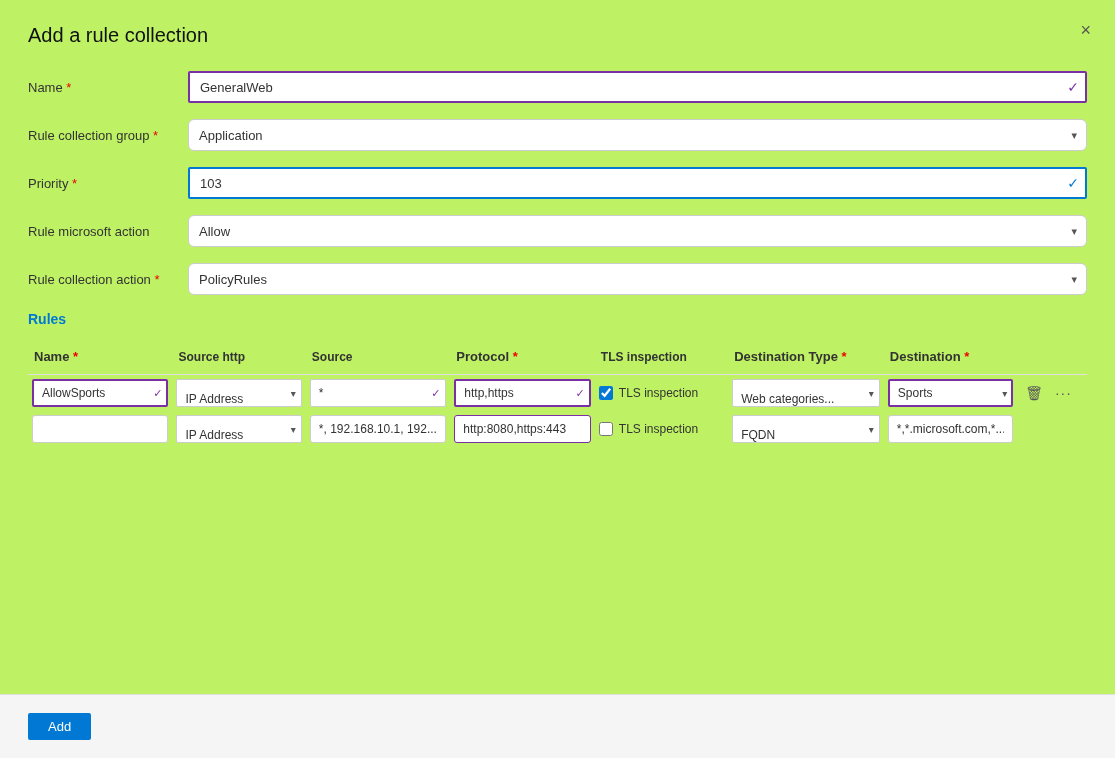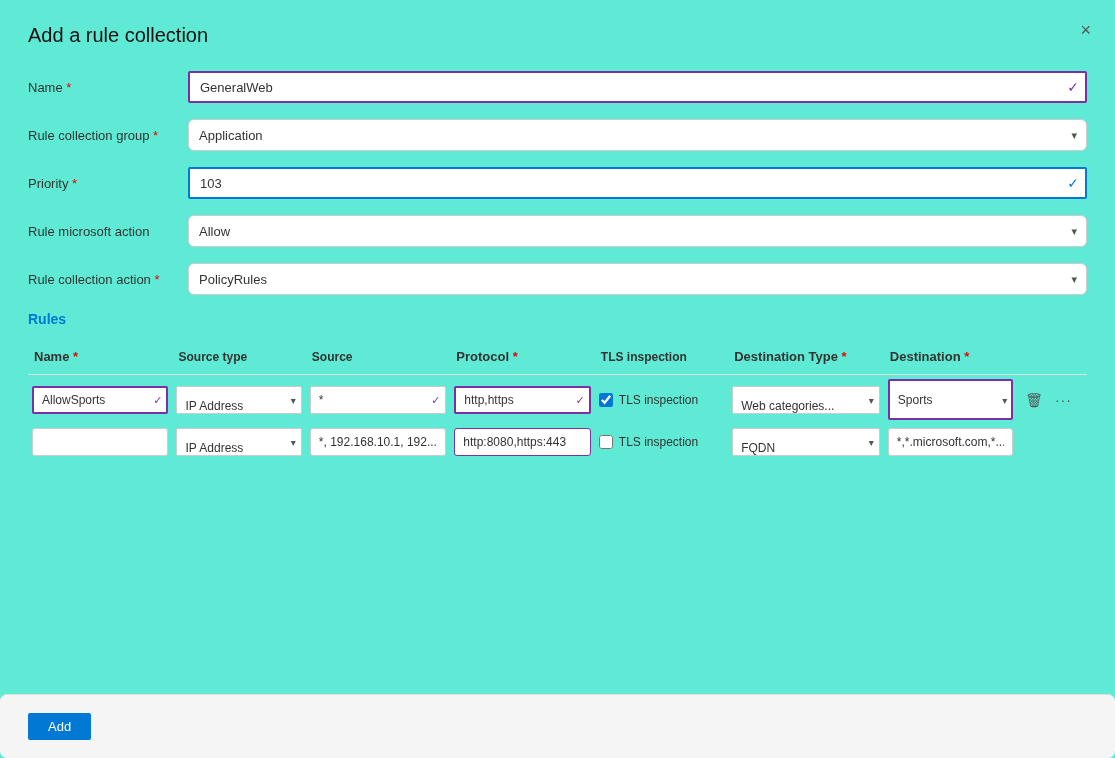--- a/index.html
+++ b/index.html
@@ -4,7 +4,7 @@
   <style>
     * { box-sizing: border-box; margin: 0; padding: 0; font-family: 'Segoe UI', Arial, sans-serif; font-size: 13px; color: #333; }
     body { background: #fff; width: 1115px; min-height: 758px; position: relative; }
-    .dialog { background: #5eead4; width: 1115px; min-height: 758px; padding: 24px 28px 80px 28px; position: relative; }
+    .dialog { background: #bef264; width: 1115px; min-height: 758px; padding: 24px 28px 80px 28px; position: relative; }
     .dialog-title { font-size: 20px; font-weight: 400; color: #111; margin-bottom: 24px; }
     .close-btn { position: absolute; top: 20px; right: 24px; background: none; border: none; font-size: 18px; cursor: pointer; color: #555; }
     .form-row { display: flex; align-items: center; margin-bottom: 16px; }

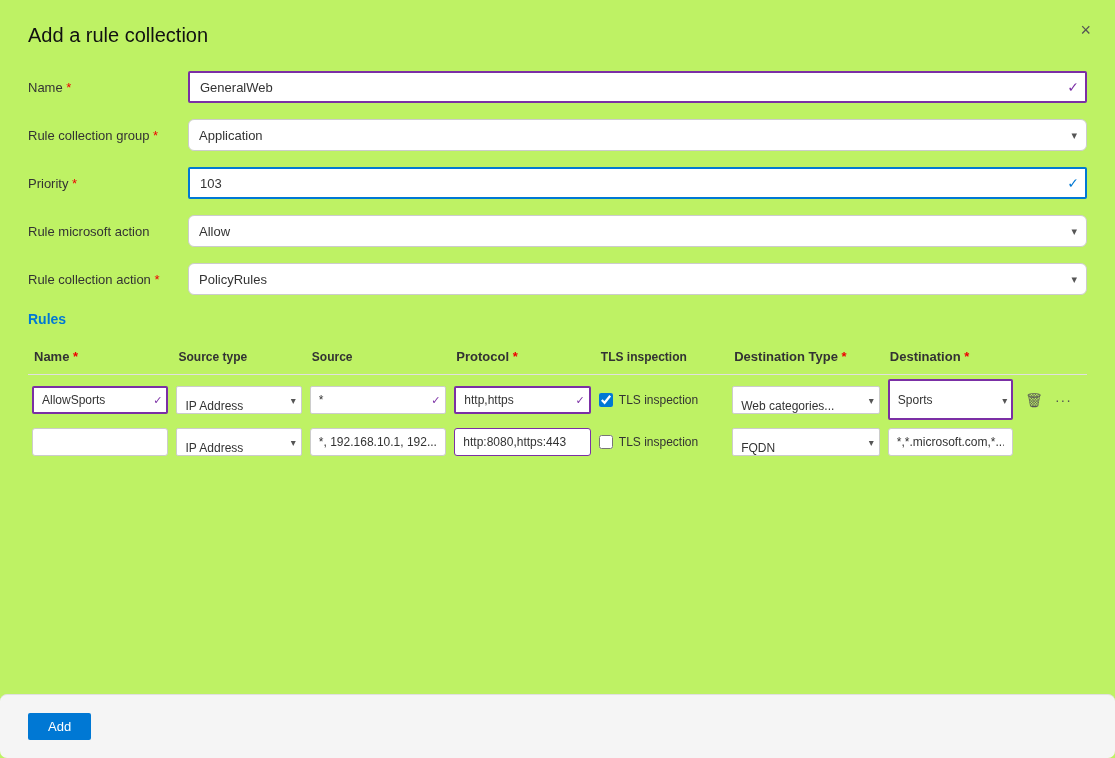--- a/index.html
+++ b/index.html
@@ -129,7 +129,7 @@
         <th class="col-name">
           <span>Name</span><span class="required-star"> *</span>
         </th>
-        <th class="col-source-type">Source type</th>
+        <th class="col-source-type">Source http</th>
         <th class="col-source">Source</th>
         <th class="col-protocol">
           <span>Protocol</span><span class="required-star"> *</span>

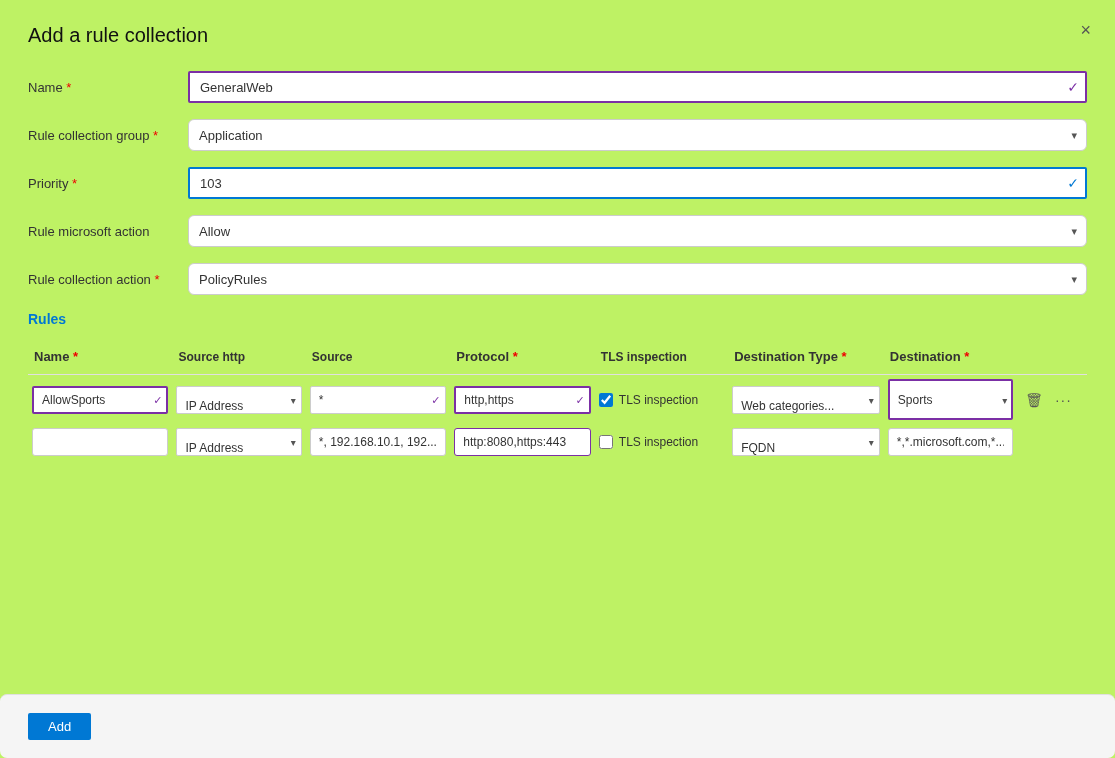--- a/index.html
+++ b/index.html
@@ -46,7 +46,7 @@
     .name-input { width: 100%; height: 28px; border: 2px solid #7b2fa5; border-radius: 2px; padding: 0 22px 0 8px; font-size: 12px; outline: none; }
     .name-check { position: absolute; right: 6px; top: 50%; transform: translateY(-50%); font-size: 11px; color: #7b2fa5; pointer-events: none; }
     .dest-select-wrapper { position: relative; width: 100%; }
-    .dest-select { width: 100%; height: 41px; border: 2px solid #7b2fa5; border-radius: 2px; padding: 0 40px 0 8px; font-size: 12px; background: #fff; appearance: none; -webkit-appearance: none; cursor: pointer; outline: none; }
+    .dest-select { width: 100%; height: 28px; border: 2px solid #7b2fa5; border-radius: 2px; padding: 0 40px 0 8px; font-size: 12px; background: #fff; appearance: none; -webkit-appearance: none; cursor: pointer; outline: none; }
     .dest-chevron { position: absolute; right: 6px; top: 50%; transform: translateY(-50%); pointer-events: none; font-size: 10px; color: #555; }
     .action-btns { display: flex; align-items: center; gap: 4px; }
     .delete-btn { background: none; border: none; cursor: pointer; color: #555; font-size: 14px; padding: 2px 4px; }

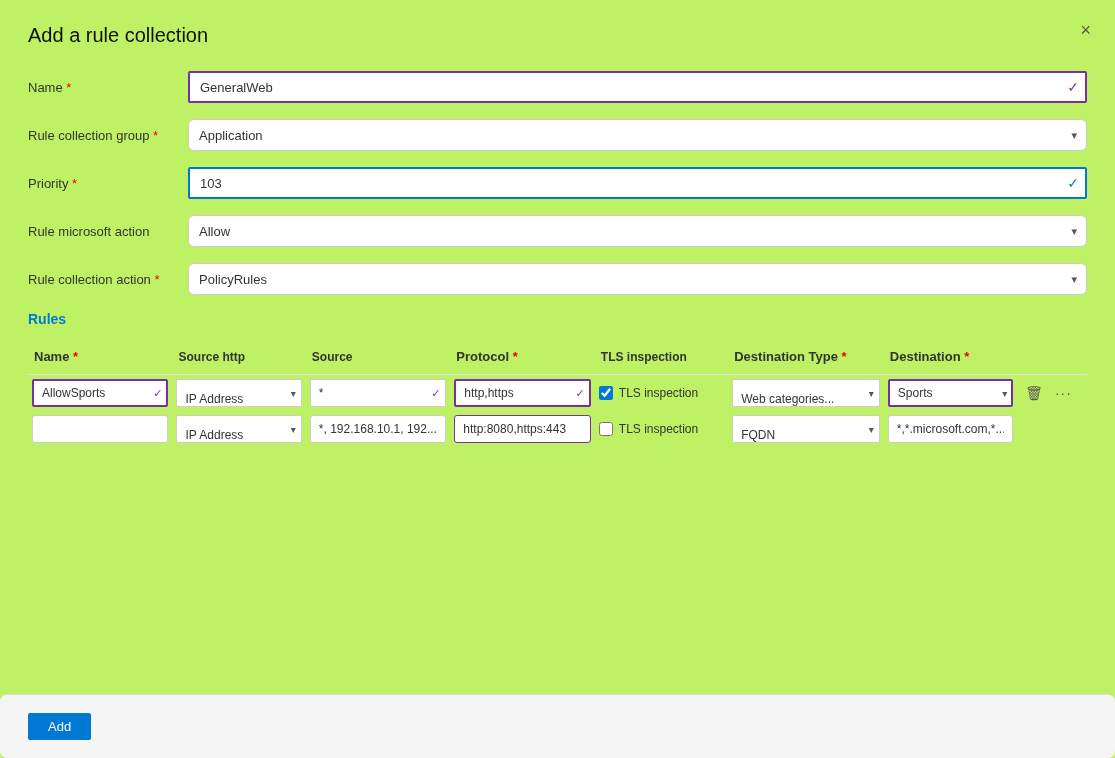--- a/index.html
+++ b/index.html
@@ -51,7 +51,7 @@
     .action-btns { display: flex; align-items: center; gap: 4px; }
     .delete-btn { background: none; border: none; cursor: pointer; color: #555; font-size: 14px; padding: 2px 4px; }
     .more-btn { background: none; border: none; cursor: pointer; color: #555; font-size: 14px; padding: 2px 4px; letter-spacing: 1px; }
-    .footer { position: absolute; bottom: 0; left: 0; right: 0; height: 64px; background: #f5f5f5; border-top: 1px solid #e0e0e0; display: flex; align-items: center; padding: 0 28px; border-radius: 7px; }
+    .footer { position: absolute; bottom: 0; left: 0; right: 0; height: 64px; background: #f5f5f5; border-top: 1px solid #e0e0e0; display: flex; align-items: center; padding: 0 28px; }
     .add-btn { background: #0078d4; color: #fff; border: none; border-radius: 2px; padding: 6px 20px; font-size: 13px; cursor: pointer; }
     .required-star { color: #e00; }
   </style>

